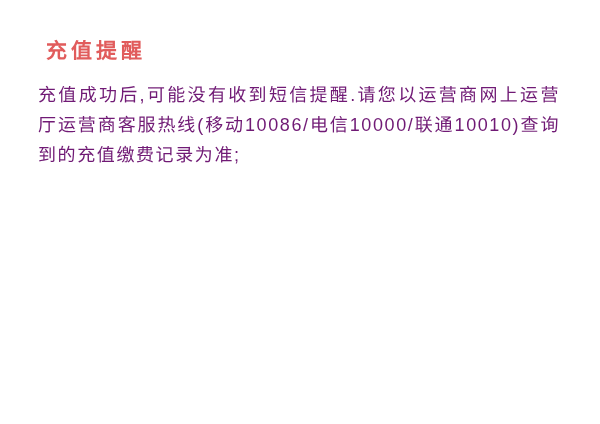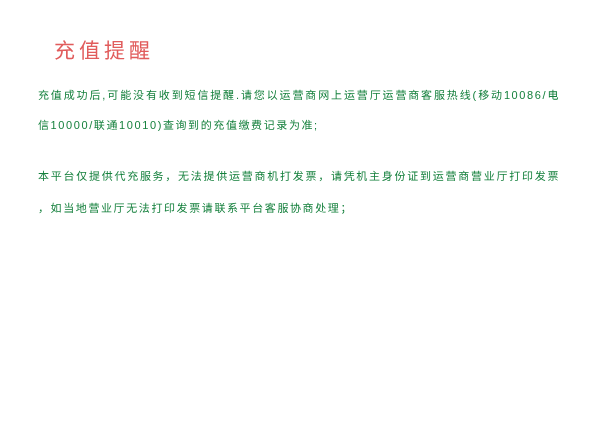--- a/index.html
+++ b/index.html
@@ -19,9 +19,9 @@
     padding: 36px 40px 0 38px;
   }
   .notice-title {
-    margin: 0 0 14px 16px;
+    margin: 0 0 14px 8px;
     font-size: 21px;
-    font-weight: 400;
+    font-weight: 700;
     line-height: 30px;
     letter-spacing: 4px;
     color: #e15c5c;

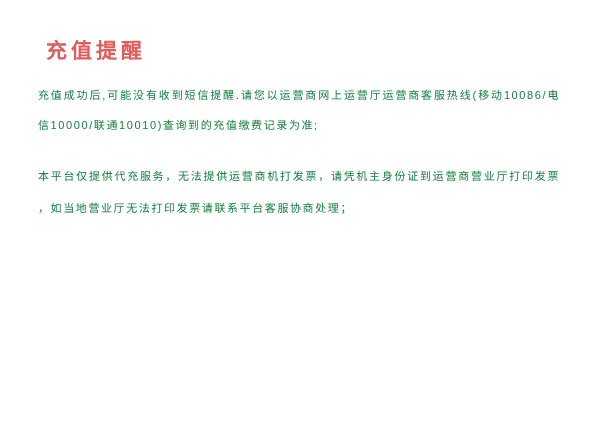--- a/index.html
+++ b/index.html
@@ -28,8 +28,8 @@
   }
   .notice-para {
     margin: 0 0 20px 0;
-    font-size: 11px;
-    color: #15803d;
+    font-size: 18px;
+    color: #701a75;
     letter-spacing: 1.6px;
     word-break: break-all;
     line-break: anywhere;

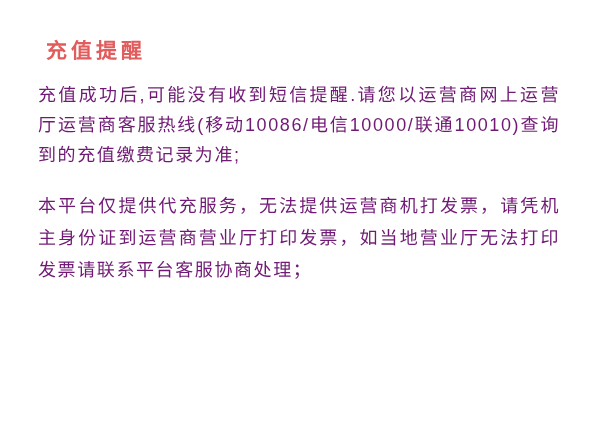--- a/index.html
+++ b/index.html
@@ -46,7 +46,6 @@
 
   <p class="notice-para lh-30">充值成功后,可能没有收到短信提醒.请您以运营商网上运营厅运营商客服热线(移动10086/电信10000/联通10010)查询到的充值缴费记录为准;</p>
 
-  <p class="notice-para lh-32">本平台仅提供代充服务，无法提供运营商机打发票，请凭机主身份证到运营商营业厅打印发票，如当地营业厅无法打印发票请联系平台客服协商处理；</p>
 
 </div>
 

